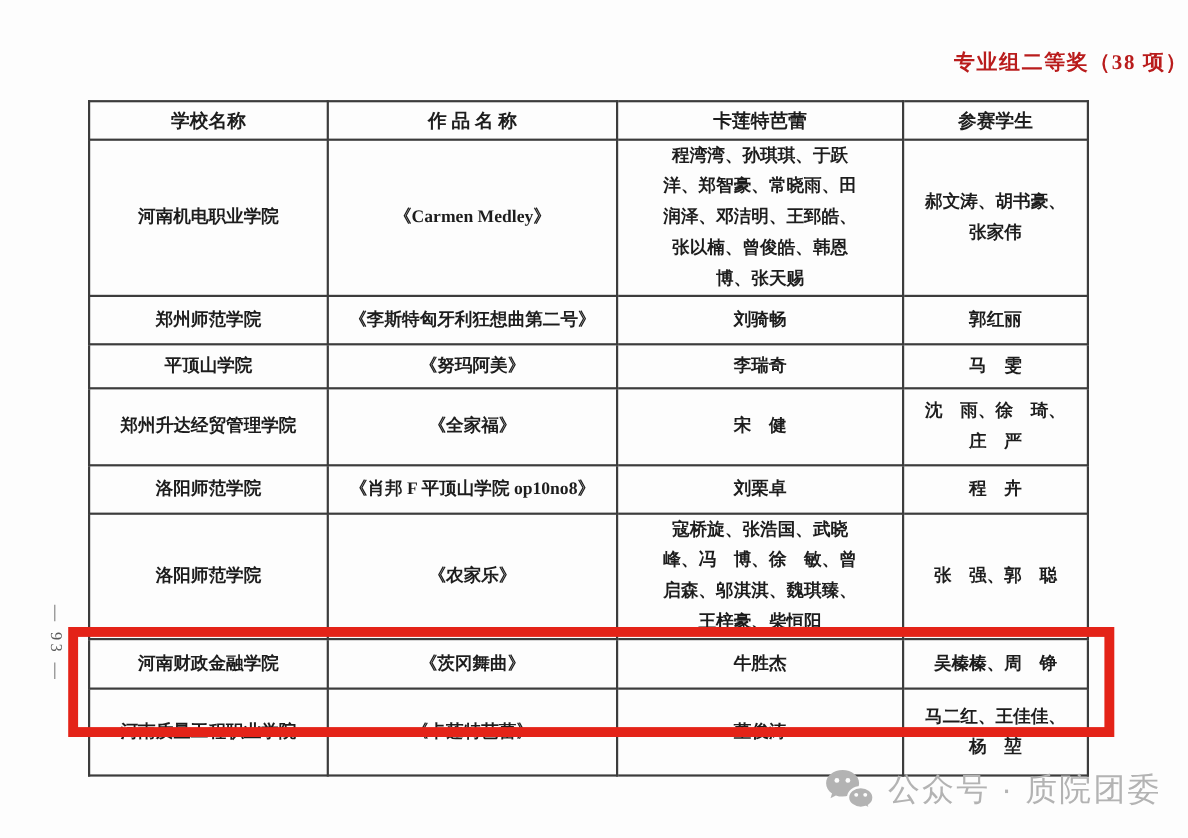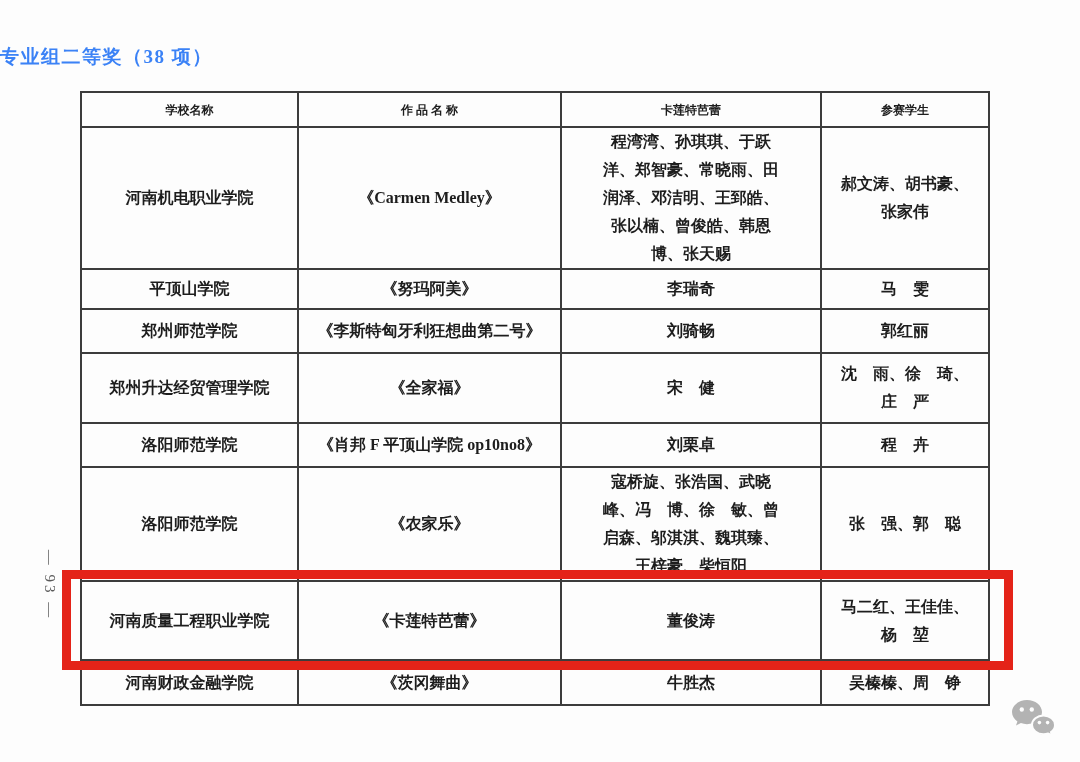--- a/index.html
+++ b/index.html
@@ -13,9 +13,9 @@
   }
   .doc-title {
     position:absolute; top:44px; left:0; width:100%;
-    text-align:left;
+    text-align:right;
     font-size:19px; font-weight:700; letter-spacing:1.5px;
-    color:#3b82f6;
+    color:#b91c1c;
   }
   table.award {
     position:absolute; left:80px; top:91px; width:908px;

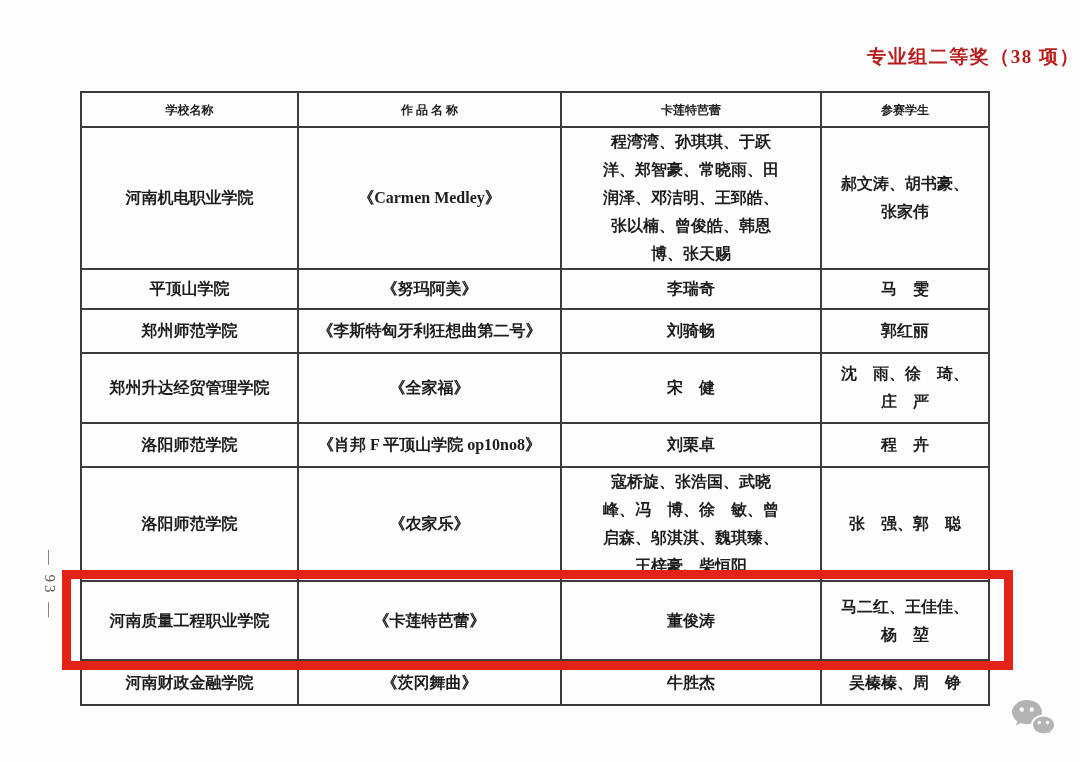--- a/index.html
+++ b/index.html
@@ -28,7 +28,7 @@
     font-size:16px; font-weight:600;
     line-height:28px;
   }
-  table.award th { font-size:12px; font-weight:700; }
+  table.award th { font-size:17px; font-weight:700; }
   td.cell-school   { padding:0 8px;  }
   td.cell-work     { padding:0 4px;margin-left:44px;  }
   td.cell-students { padding:0 41px; }

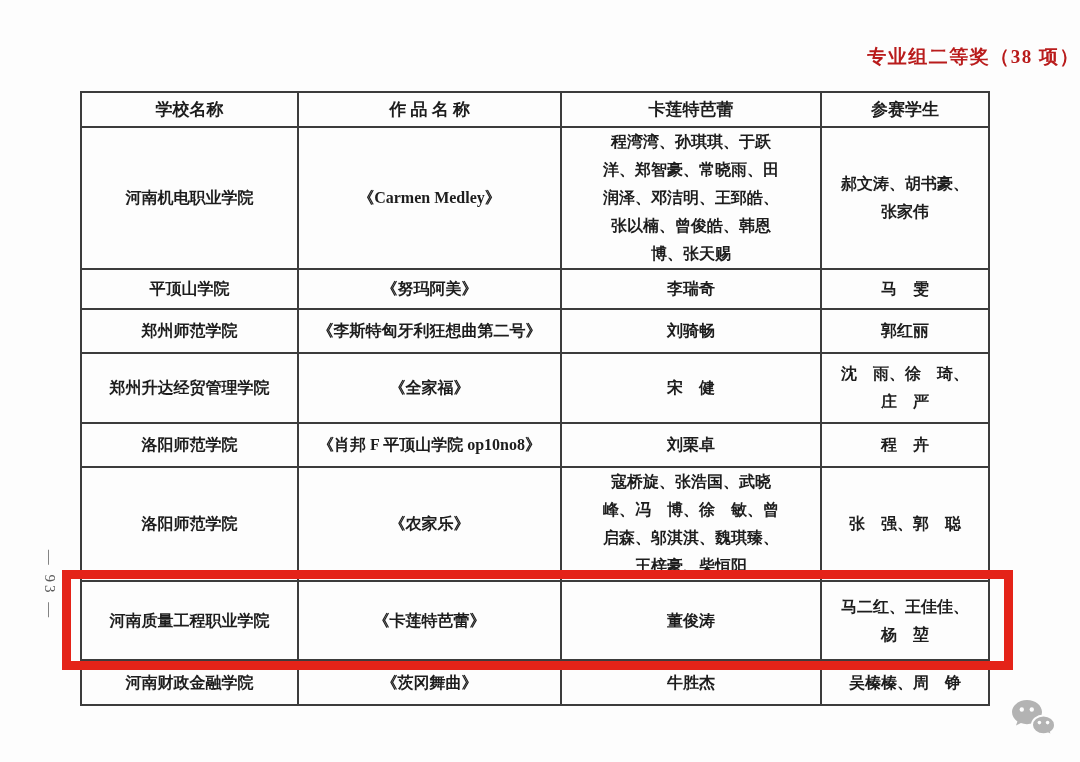--- a/index.html
+++ b/index.html
@@ -83,17 +83,17 @@
       <td class="cell-students">程湾湾、孙琪琪、于跃洋、郑智豪、常晓雨、田润泽、邓洁明、王郅皓、张以楠、曾俊皓、韩恩博、张天赐</td>
       <td class="cell-teachers">郝文涛、胡书豪、张家伟</td>
     </tr>
+    <tr style="height:44px">
+      <td class="cell-school">郑州师范学院</td>
+      <td class="cell-work">《李斯特匈牙利狂想曲第二号》</td>
+      <td class="cell-students">刘骑畅</td>
+      <td class="cell-teachers">郭红丽</td>
+    </tr>
     <tr style="height:40px">
       <td class="cell-school">平顶山学院</td>
       <td class="cell-work">《努玛阿美》</td>
       <td class="cell-students">李瑞奇</td>
       <td class="cell-teachers">马　雯</td>
-    </tr>
-    <tr style="height:44px">
-      <td class="cell-school">郑州师范学院</td>
-      <td class="cell-work">《李斯特匈牙利狂想曲第二号》</td>
-      <td class="cell-students">刘骑畅</td>
-      <td class="cell-teachers">郭红丽</td>
     </tr>
     <tr style="height:70px">
       <td class="cell-school">郑州升达经贸管理学院</td>

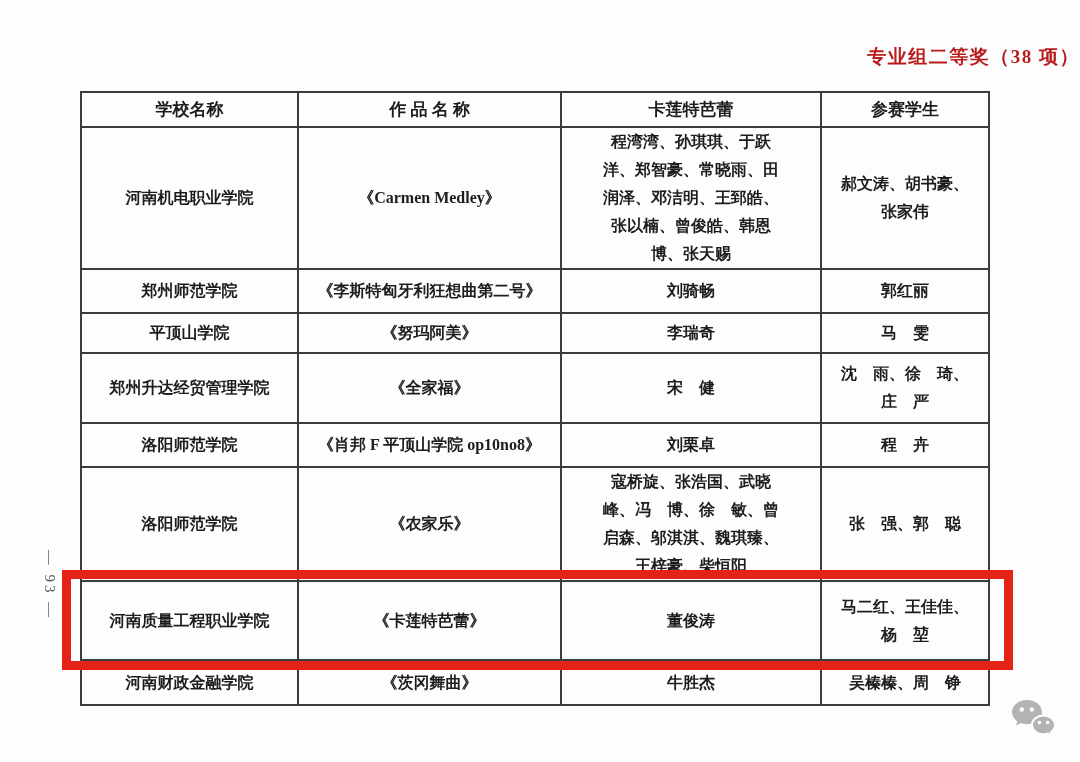--- a/index.html
+++ b/index.html
@@ -113,17 +113,17 @@
       <td class="cell-students">寇桥旋、张浩国、武晓峰、冯　博、徐　敏、曾启森、邬淇淇、魏琪臻、王梓豪、柴恒阳</td>
       <td class="cell-teachers">张　强、郭　聪</td>
     </tr>
+    <tr style="height:45px">
+      <td class="cell-school">河南财政金融学院</td>
+      <td class="cell-work">《茨冈舞曲》</td>
+      <td class="cell-students">牛胜杰</td>
+      <td class="cell-teachers">吴榛榛、周　铮</td>
+    </tr>
     <tr style="height:79px">
       <td class="cell-school">河南质量工程职业学院</td>
       <td class="cell-work">《卡莲特芭蕾》</td>
       <td class="cell-students">董俊涛</td>
       <td class="cell-teachers">马二红、王佳佳、杨　堃</td>
-    </tr>
-    <tr style="height:45px">
-      <td class="cell-school">河南财政金融学院</td>
-      <td class="cell-work">《茨冈舞曲》</td>
-      <td class="cell-students">牛胜杰</td>
-      <td class="cell-teachers">吴榛榛、周　铮</td>
     </tr>
   </tbody>
     </table>

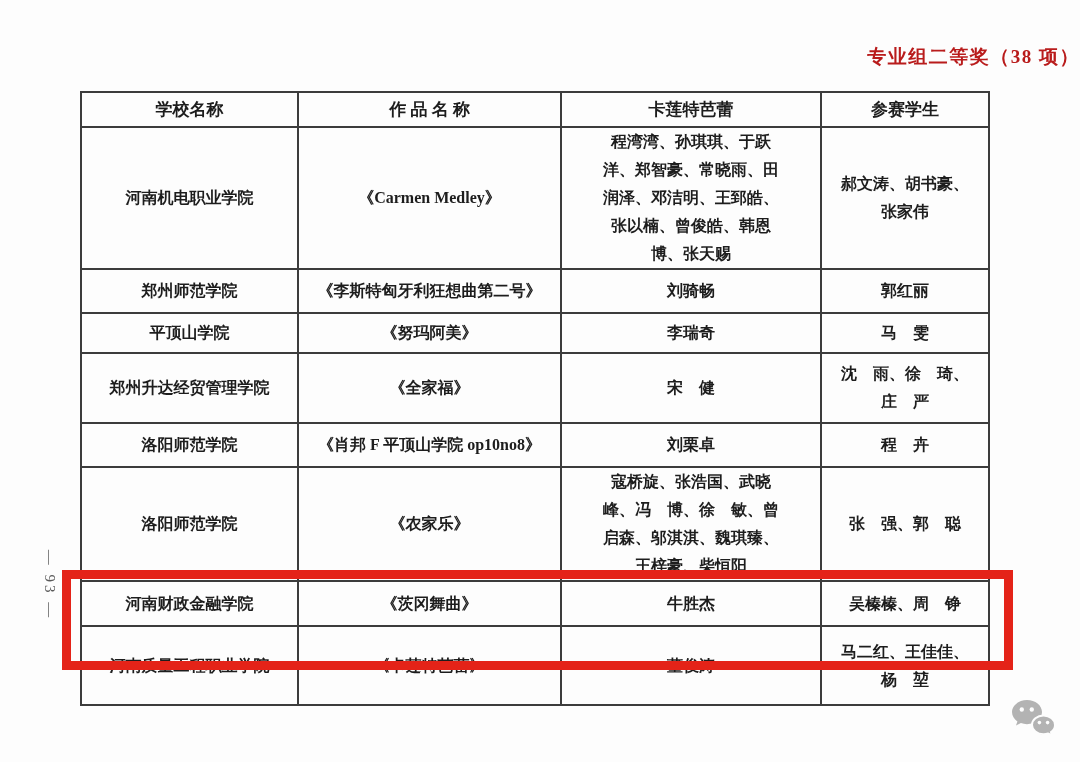--- a/index.html
+++ b/index.html
@@ -147,6 +147,7 @@
         </g>
       </svg>
     </span>
+    <span>公众号 · 质院团委</span>
   </div>
 
 </div>

